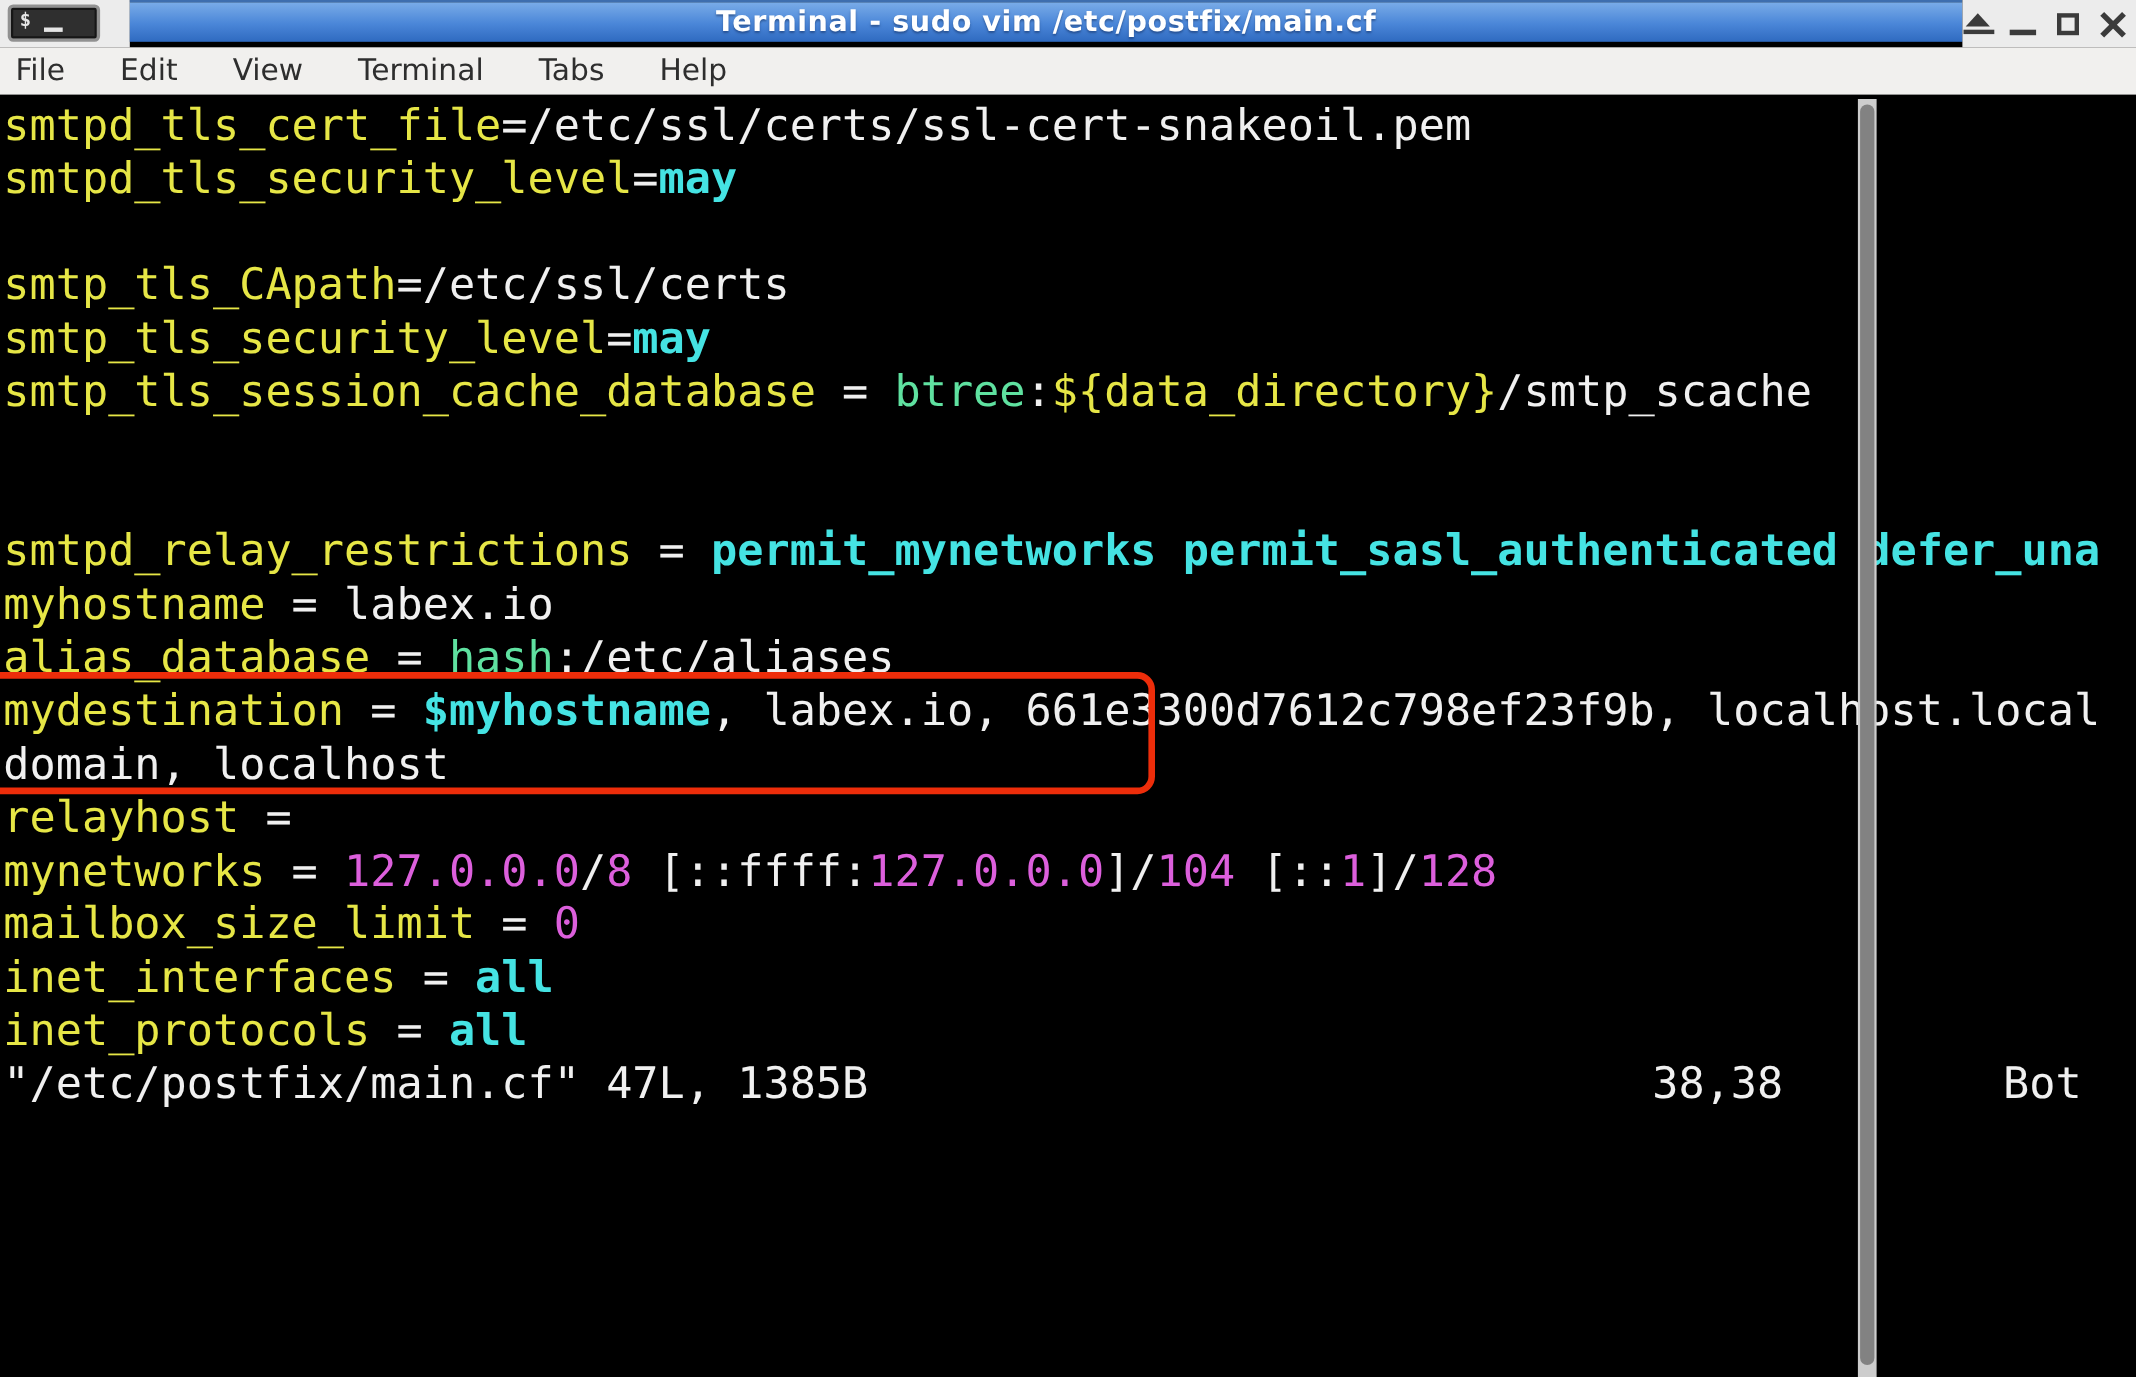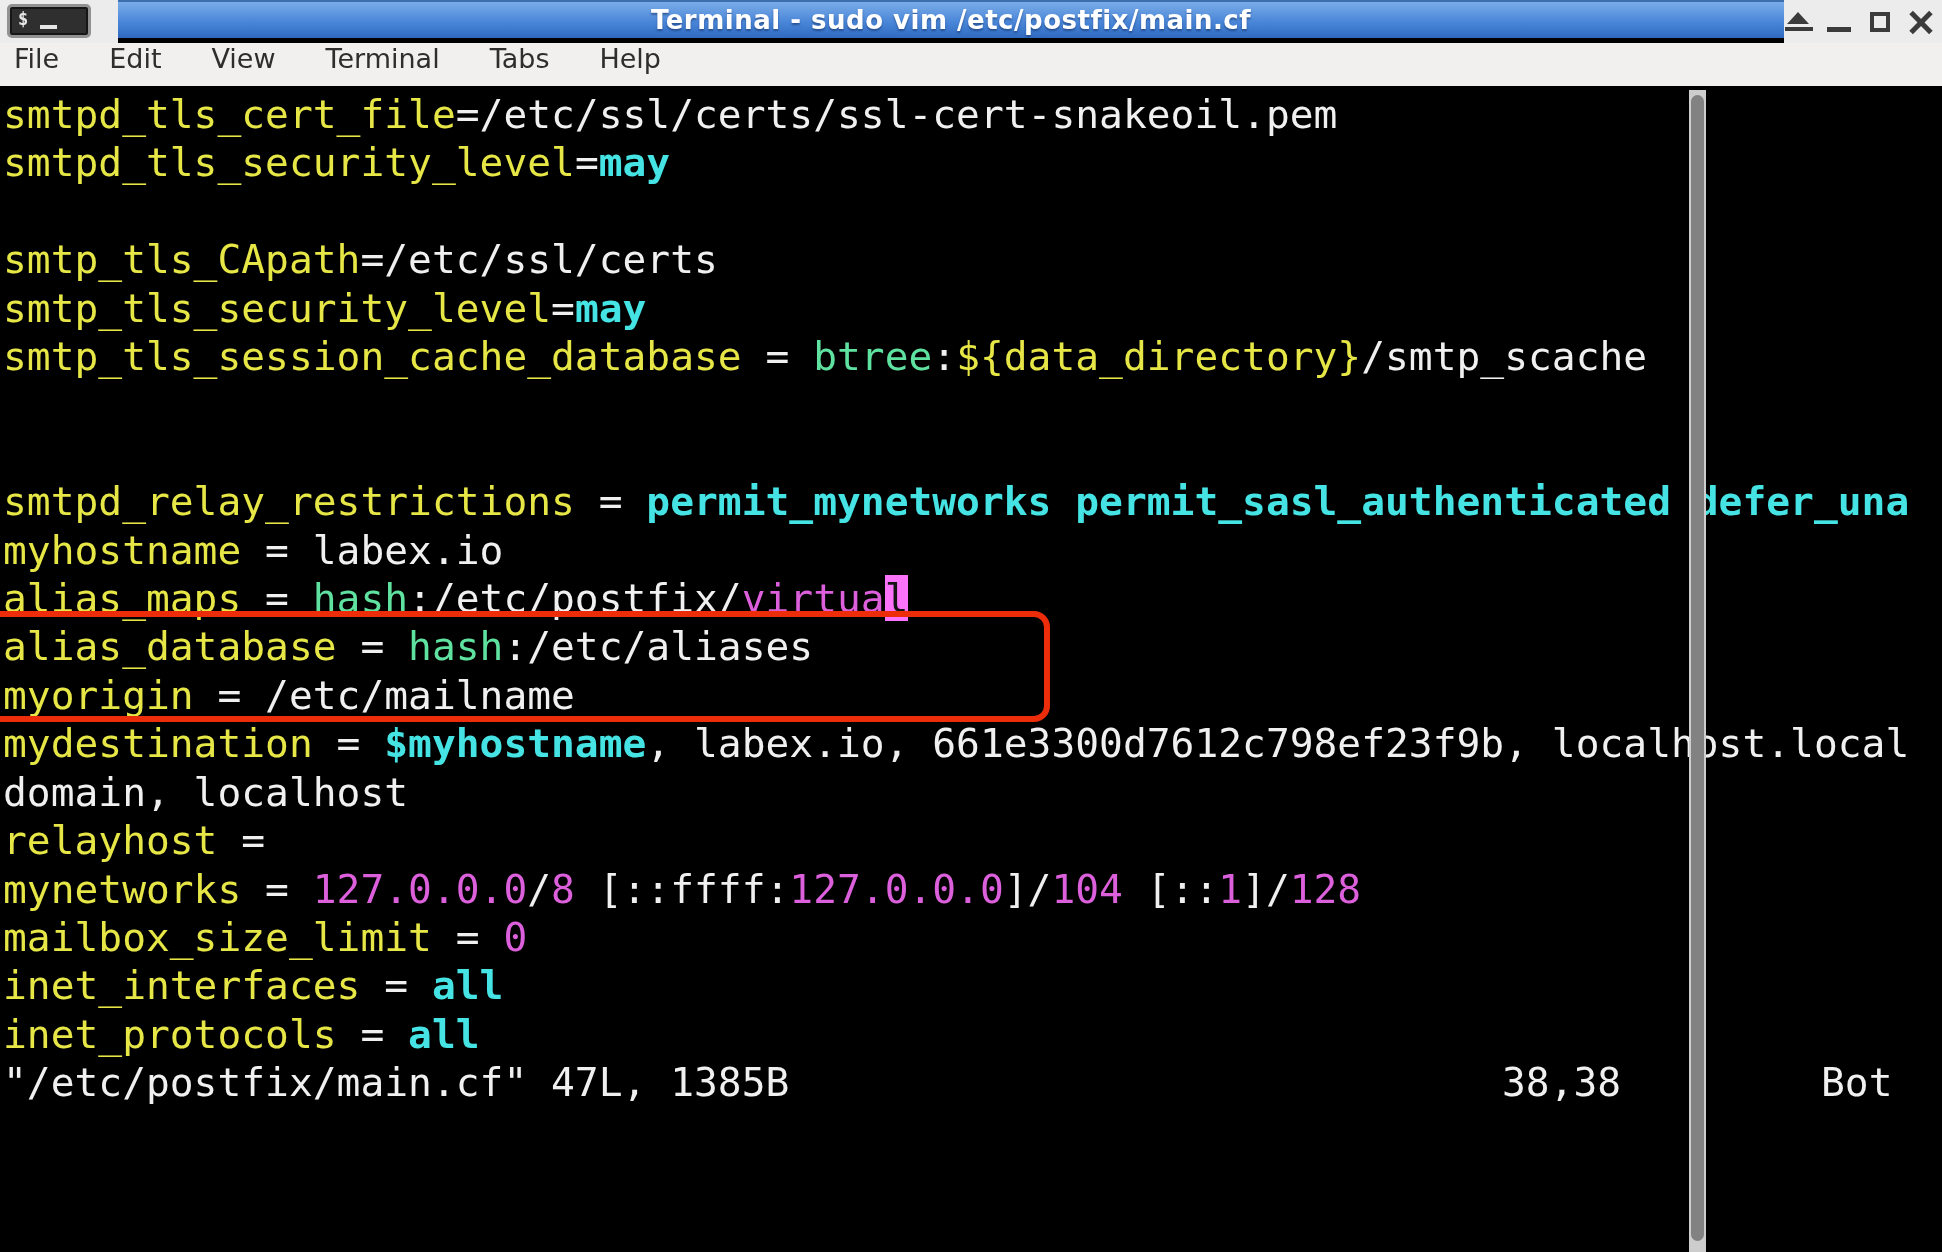--- a/index.html
+++ b/index.html
@@ -36,7 +36,7 @@
 
   
   .menubar { position:absolute; left:0; top:43px; width:1942px; height:43px; background:#f1f0ee;
-             display:flex; align-items:flex-start; gap:50px; padding-left:14px; }
+             display:flex; align-items:center; gap:50px; padding-left:14px; }
   .menu-item { color:#2e2e2e; font-size:27px; font-family:"DejaVu Sans", sans-serif; cursor:default; }
 
   

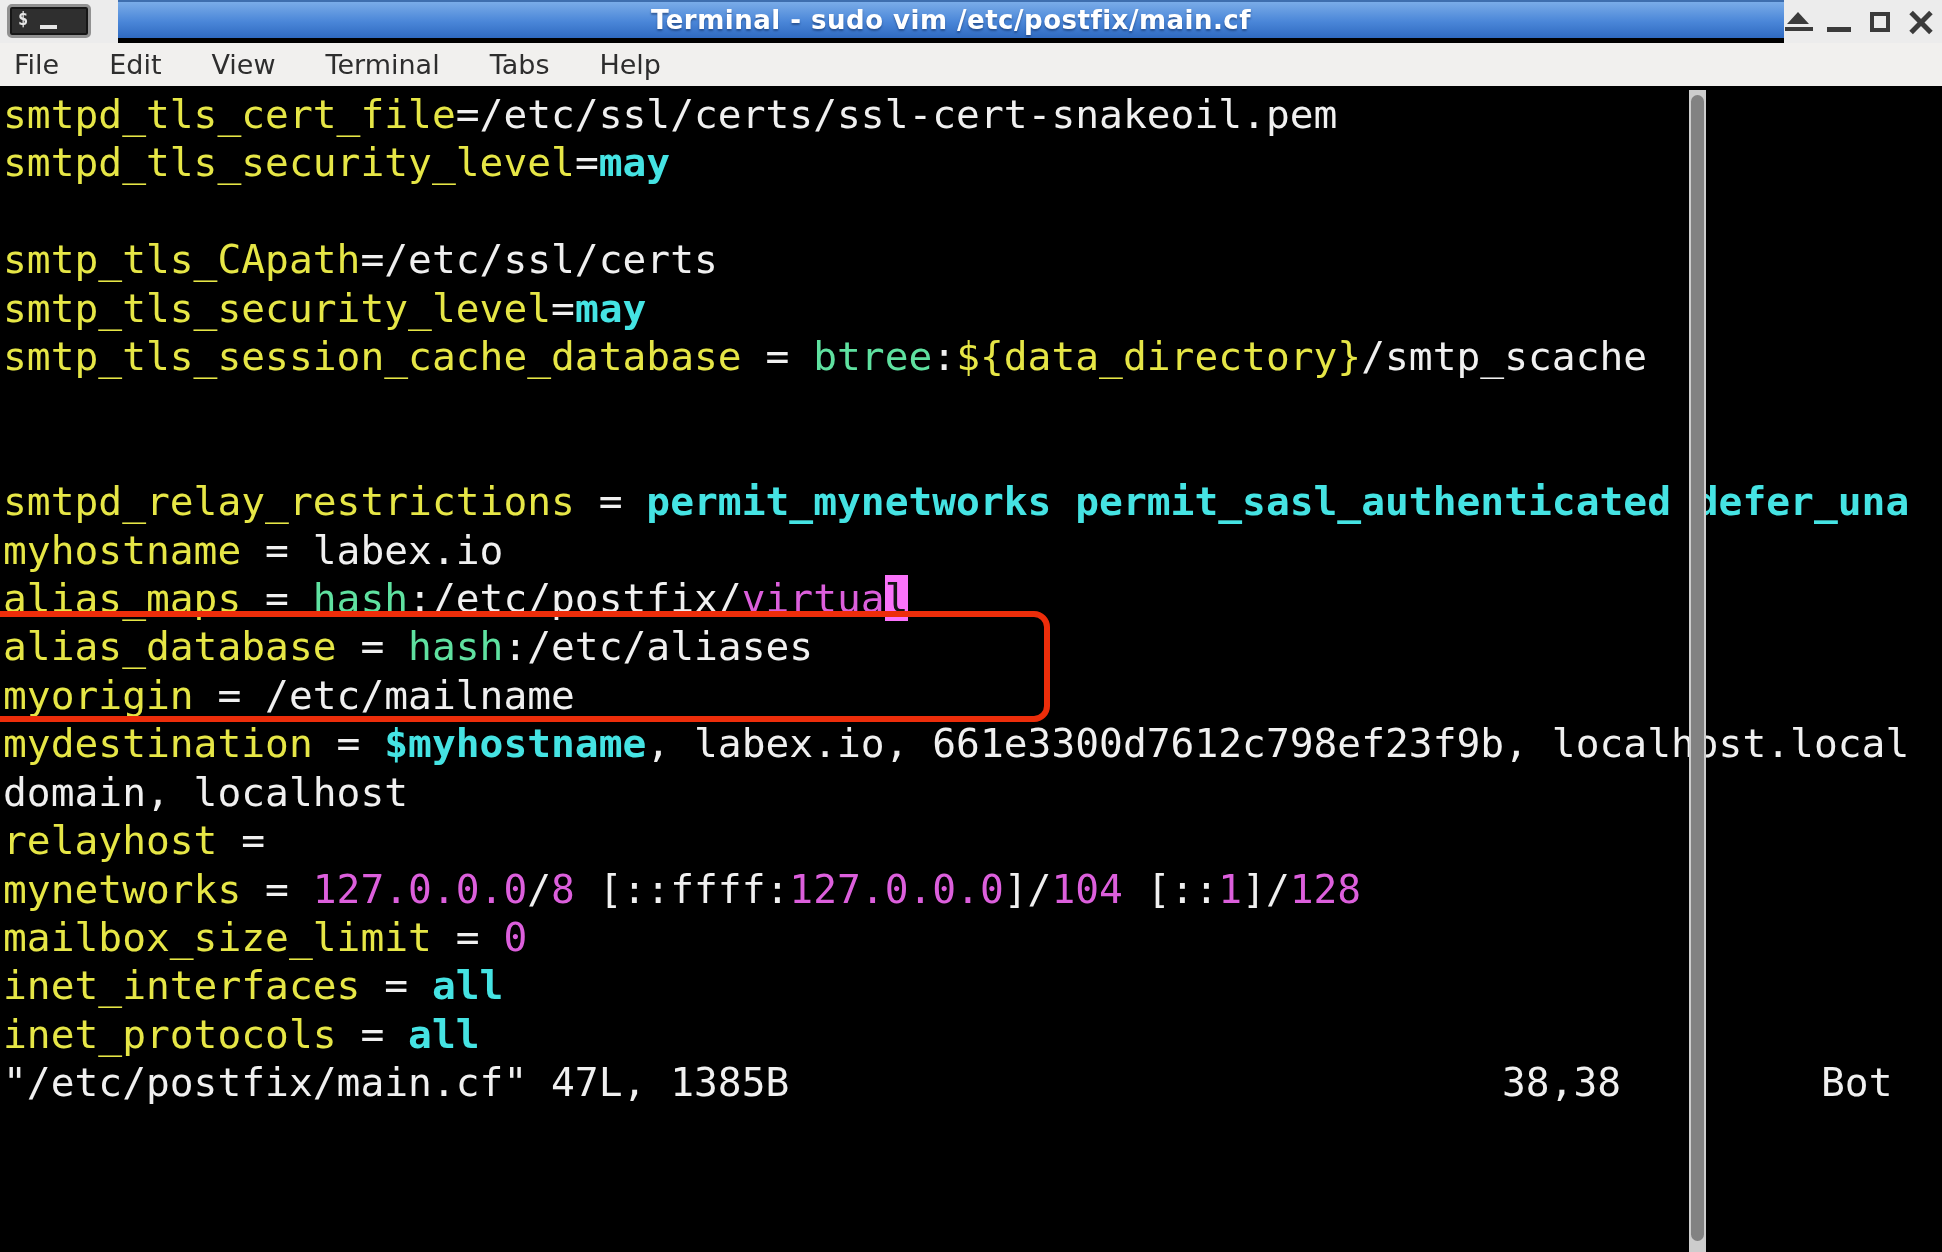--- a/index.html
+++ b/index.html
@@ -110,7 +110,6 @@
       <div class="term-line"></div>
       <div class="term-line"><span class="seg-y">smtpd_relay_restrictions</span><span class="seg-w"> = </span><span class="seg-b">permit_mynetworks permit_sasl_authenticated defer_una</span></div>
       <div class="term-line"><span class="seg-y">myhostname</span><span class="seg-w"> = labex.io</span></div>
-      <div class="term-line"><span class="seg-y">alias_maps</span><span class="seg-w"> = </span><span class="seg-g">hash</span><span class="seg-w">:/etc/postfix/</span><span class="seg-m">virtua</span><span class="seg-cur">l</span></div>
       <div class="term-line"><span class="seg-y">alias_database</span><span class="seg-w"> = </span><span class="seg-g">hash</span><span class="seg-w">:/etc/aliases</span></div>
       <div class="term-line"><span class="seg-y">myorigin</span><span class="seg-w"> = /etc/mailname</span></div>
       <div class="term-line"><span class="seg-y">mydestination</span><span class="seg-w"> = </span><span class="seg-b">$myhostname</span><span class="seg-w">, labex.io, 661e3300d7612c798ef23f9b, localhost.local</span></div>

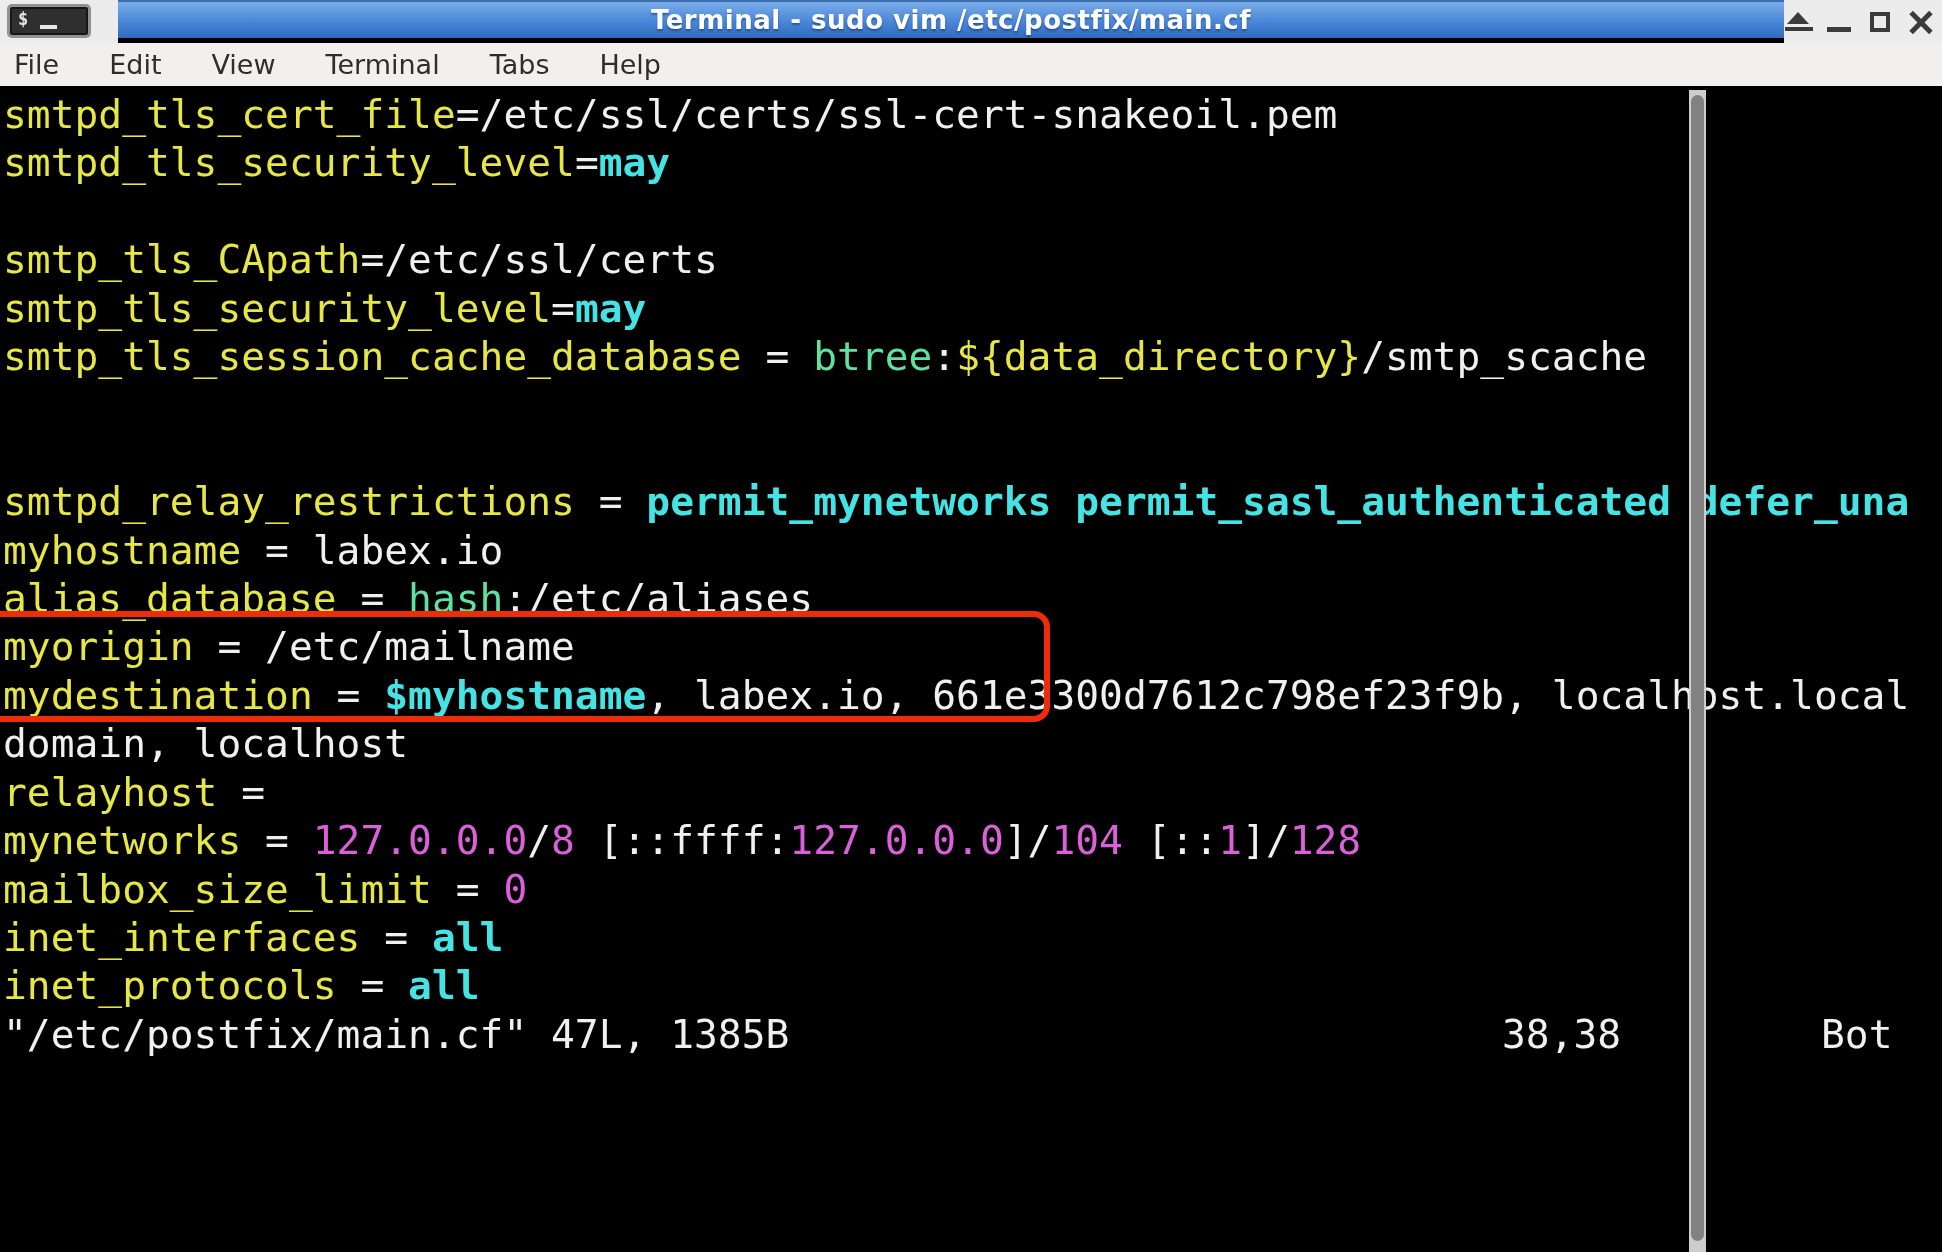--- a/index.html
+++ b/index.html
@@ -111,7 +111,6 @@
       <div class="term-line"><span class="seg-y">smtpd_relay_restrictions</span><span class="seg-w"> = </span><span class="seg-b">permit_mynetworks permit_sasl_authenticated defer_una</span></div>
       <div class="term-line"><span class="seg-y">myhostname</span><span class="seg-w"> = labex.io</span></div>
       <div class="term-line"><span class="seg-y">alias_database</span><span class="seg-w"> = </span><span class="seg-g">hash</span><span class="seg-w">:/etc/aliases</span></div>
-      <div class="term-line"><span class="seg-y">myorigin</span><span class="seg-w"> = /etc/mailname</span></div>
       <div class="term-line"><span class="seg-y">mydestination</span><span class="seg-w"> = </span><span class="seg-b">$myhostname</span><span class="seg-w">, labex.io, 661e3300d7612c798ef23f9b, localhost.local</span></div>
       <div class="term-line"><span class="seg-w">domain, localhost</span></div>
       <div class="term-line"><span class="seg-y">relayhost</span><span class="seg-w"> =</span></div>

